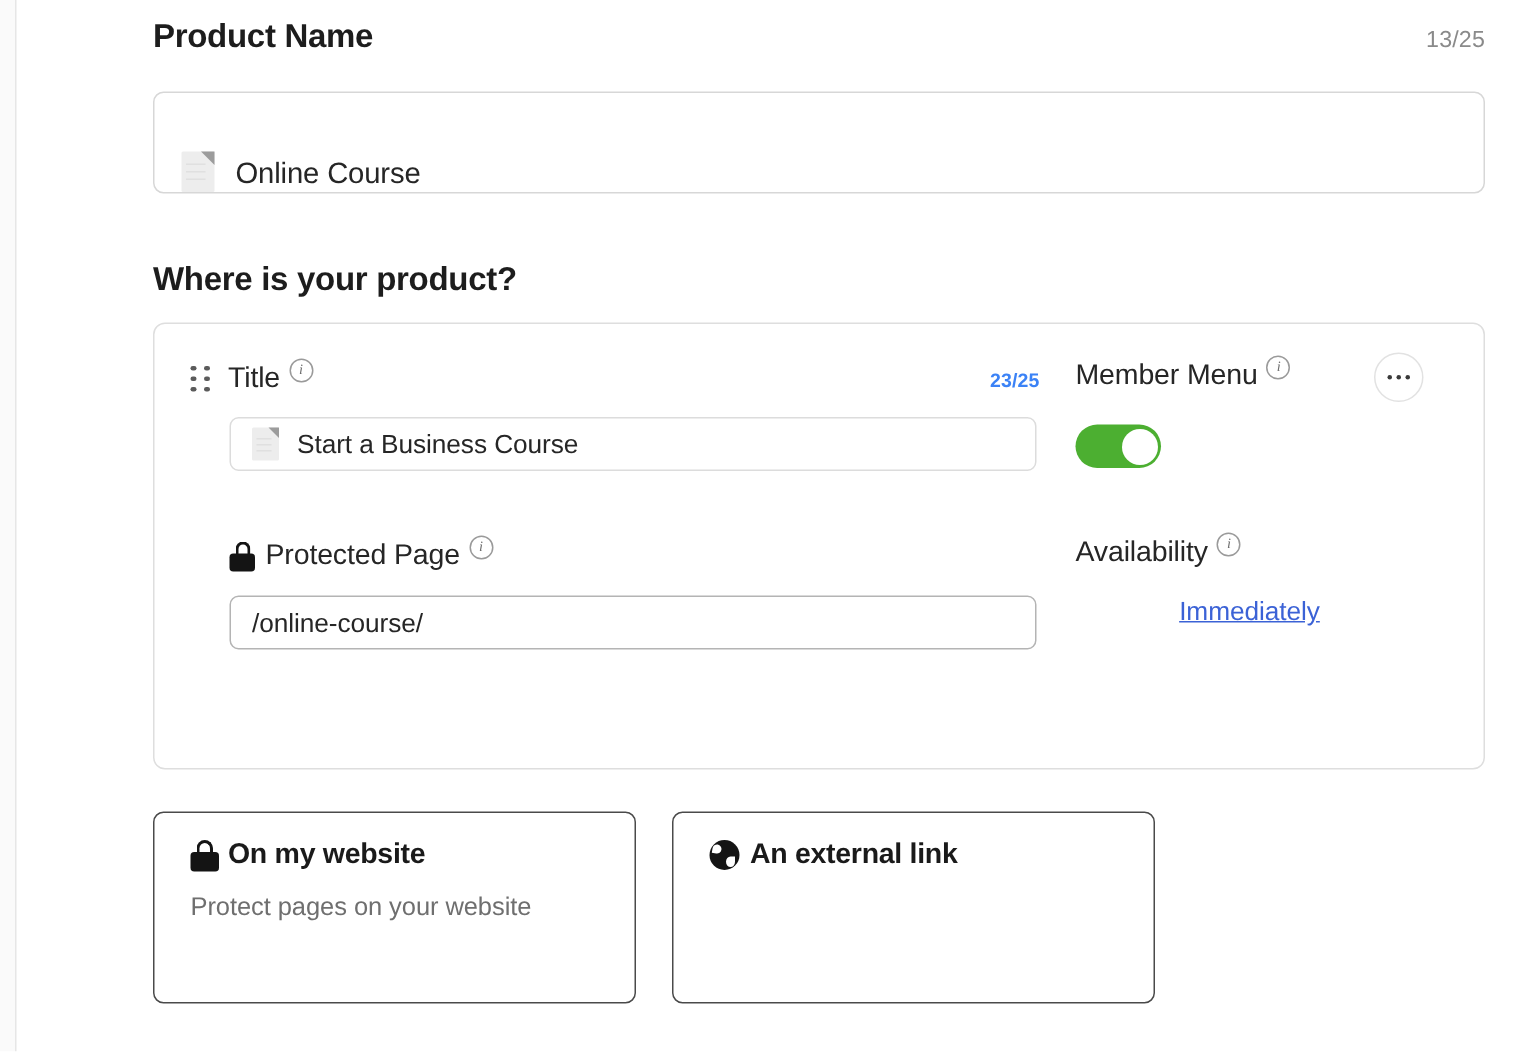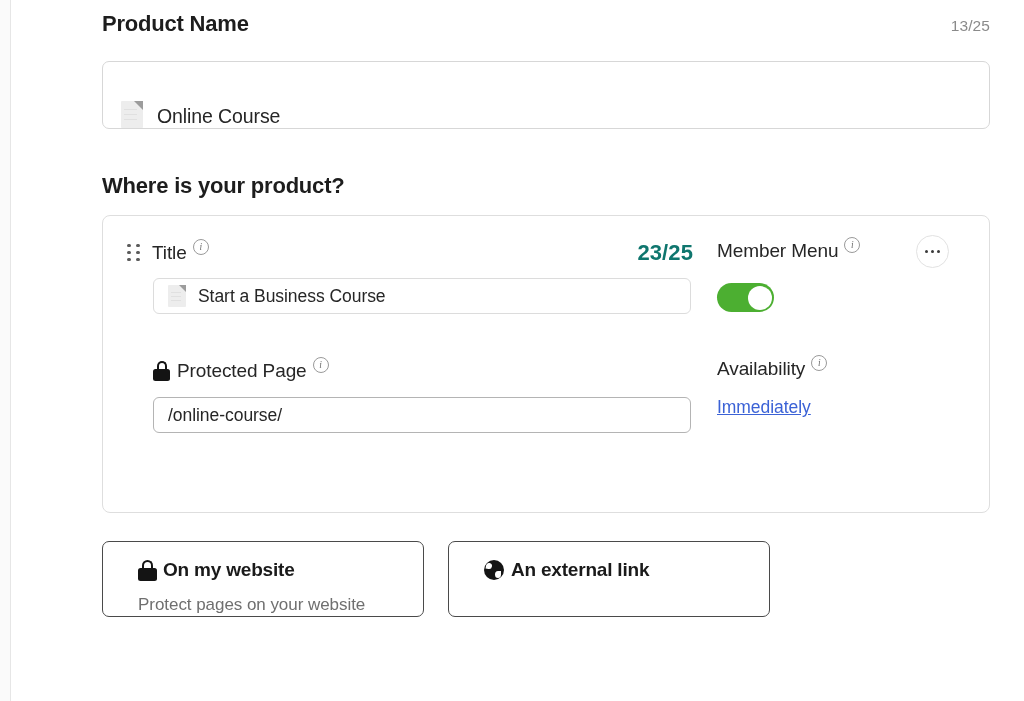--- a/index.html
+++ b/index.html
@@ -208,9 +208,9 @@
   }
 
   .counter-orange {
-    font-size: 22px;
+    font-size: 13px;
     font-weight: bold;
-    color: #0f766e;
+    color: #3b82f6;
     margin-left: auto;
     letter-spacing: 0.1px;
   }

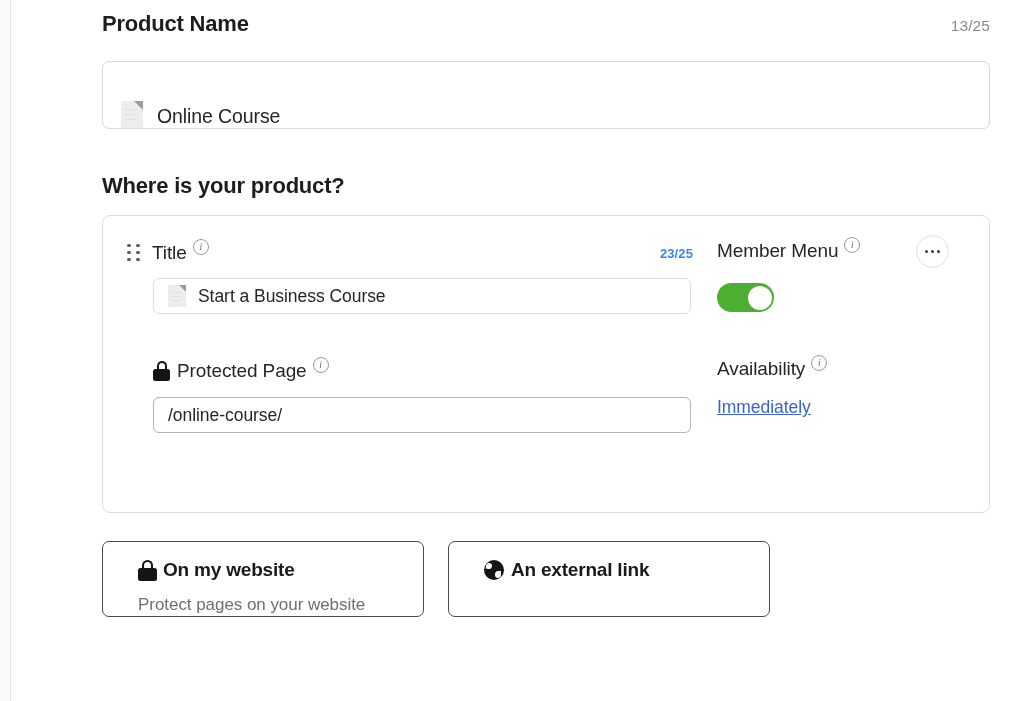--- a/index.html
+++ b/index.html
@@ -156,6 +156,7 @@
     flex: 1;
     padding-left: 24px;
     box-sizing: border-box;
+    text-align: center;
   }
 
   .label-line {

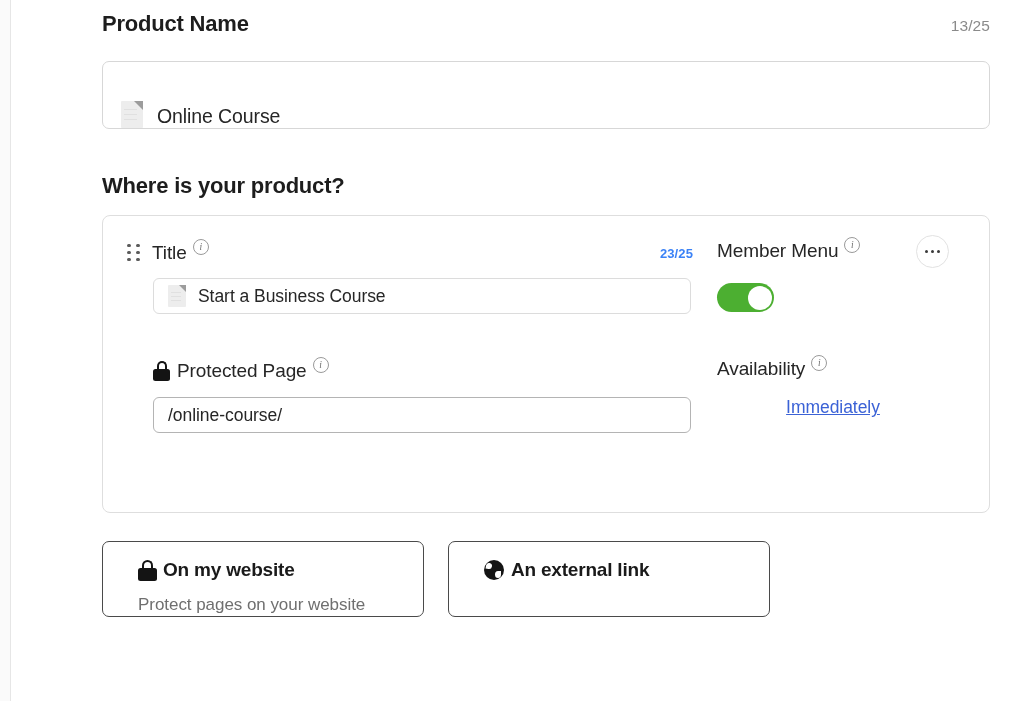--- a/index.html
+++ b/index.html
@@ -352,12 +352,12 @@
   }
   .option-card {
     width: 322px;
-    height: 76px;
+    height: 128px;
     border: 1px solid #4a4a4a;
     border-radius: 7px;
     background: #ffffff;
     box-sizing: border-box;
-    padding: 17px 20px 0 35px;
+    padding: 17px 20px 0 24px;
     cursor: pointer;
   }
   .option-card .opt-title {

